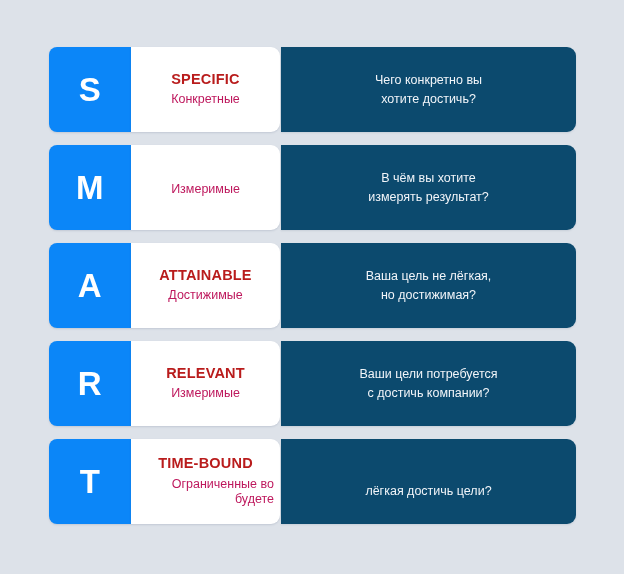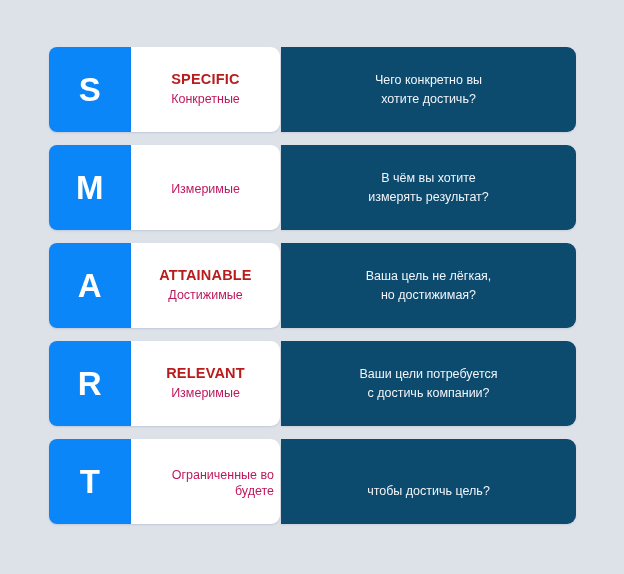--- a/index.html
+++ b/index.html
@@ -171,6 +171,7 @@
       <span class="glyph">T</span>
     </div>
     <div class="term-card">
+      <div class="term-title">TIME-BOUND</div>
       <div class="term-sub">Ограниченные во будете</div>
     </div>
     <div class="question-panel">

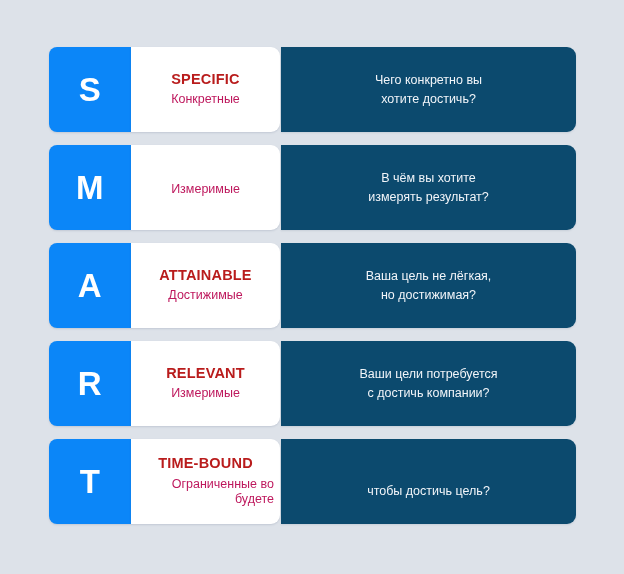--- a/index.html
+++ b/index.html
@@ -177,7 +177,7 @@
     <div class="question-panel">
       <div class="question-text">
         <br>
-        <span>чтобы достичь цель?</span>
+        <span>лёгкая достичь цели?</span>
       </div>
     </div>
   </div>

